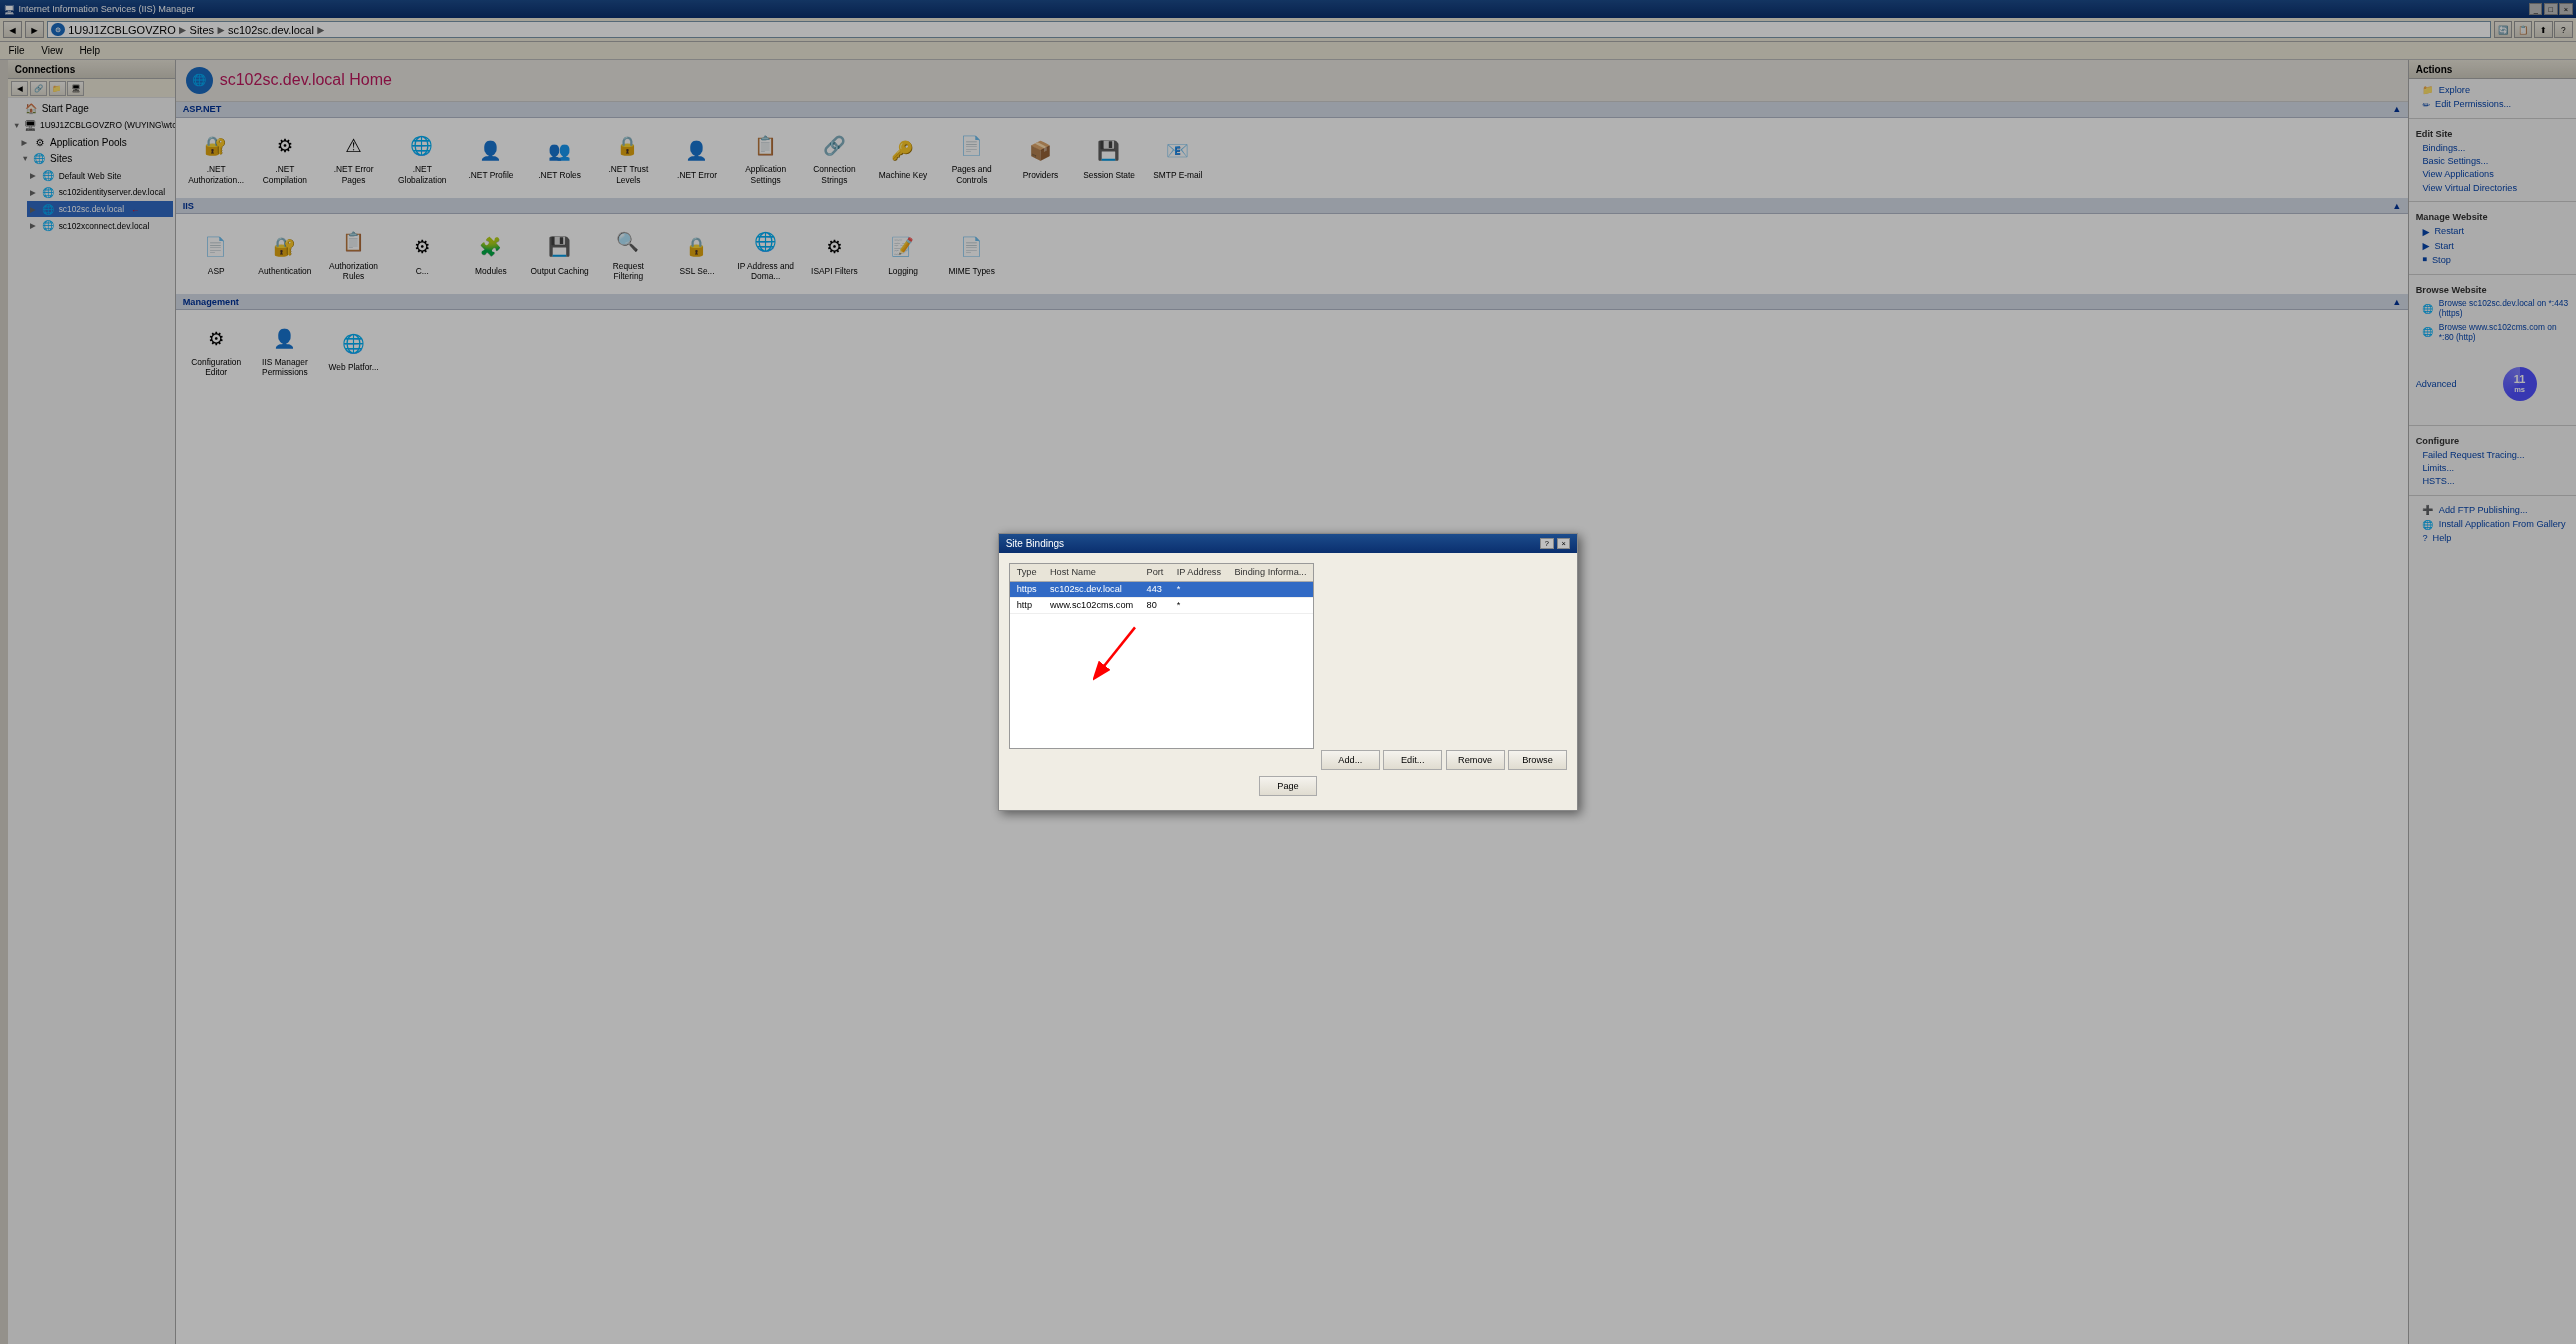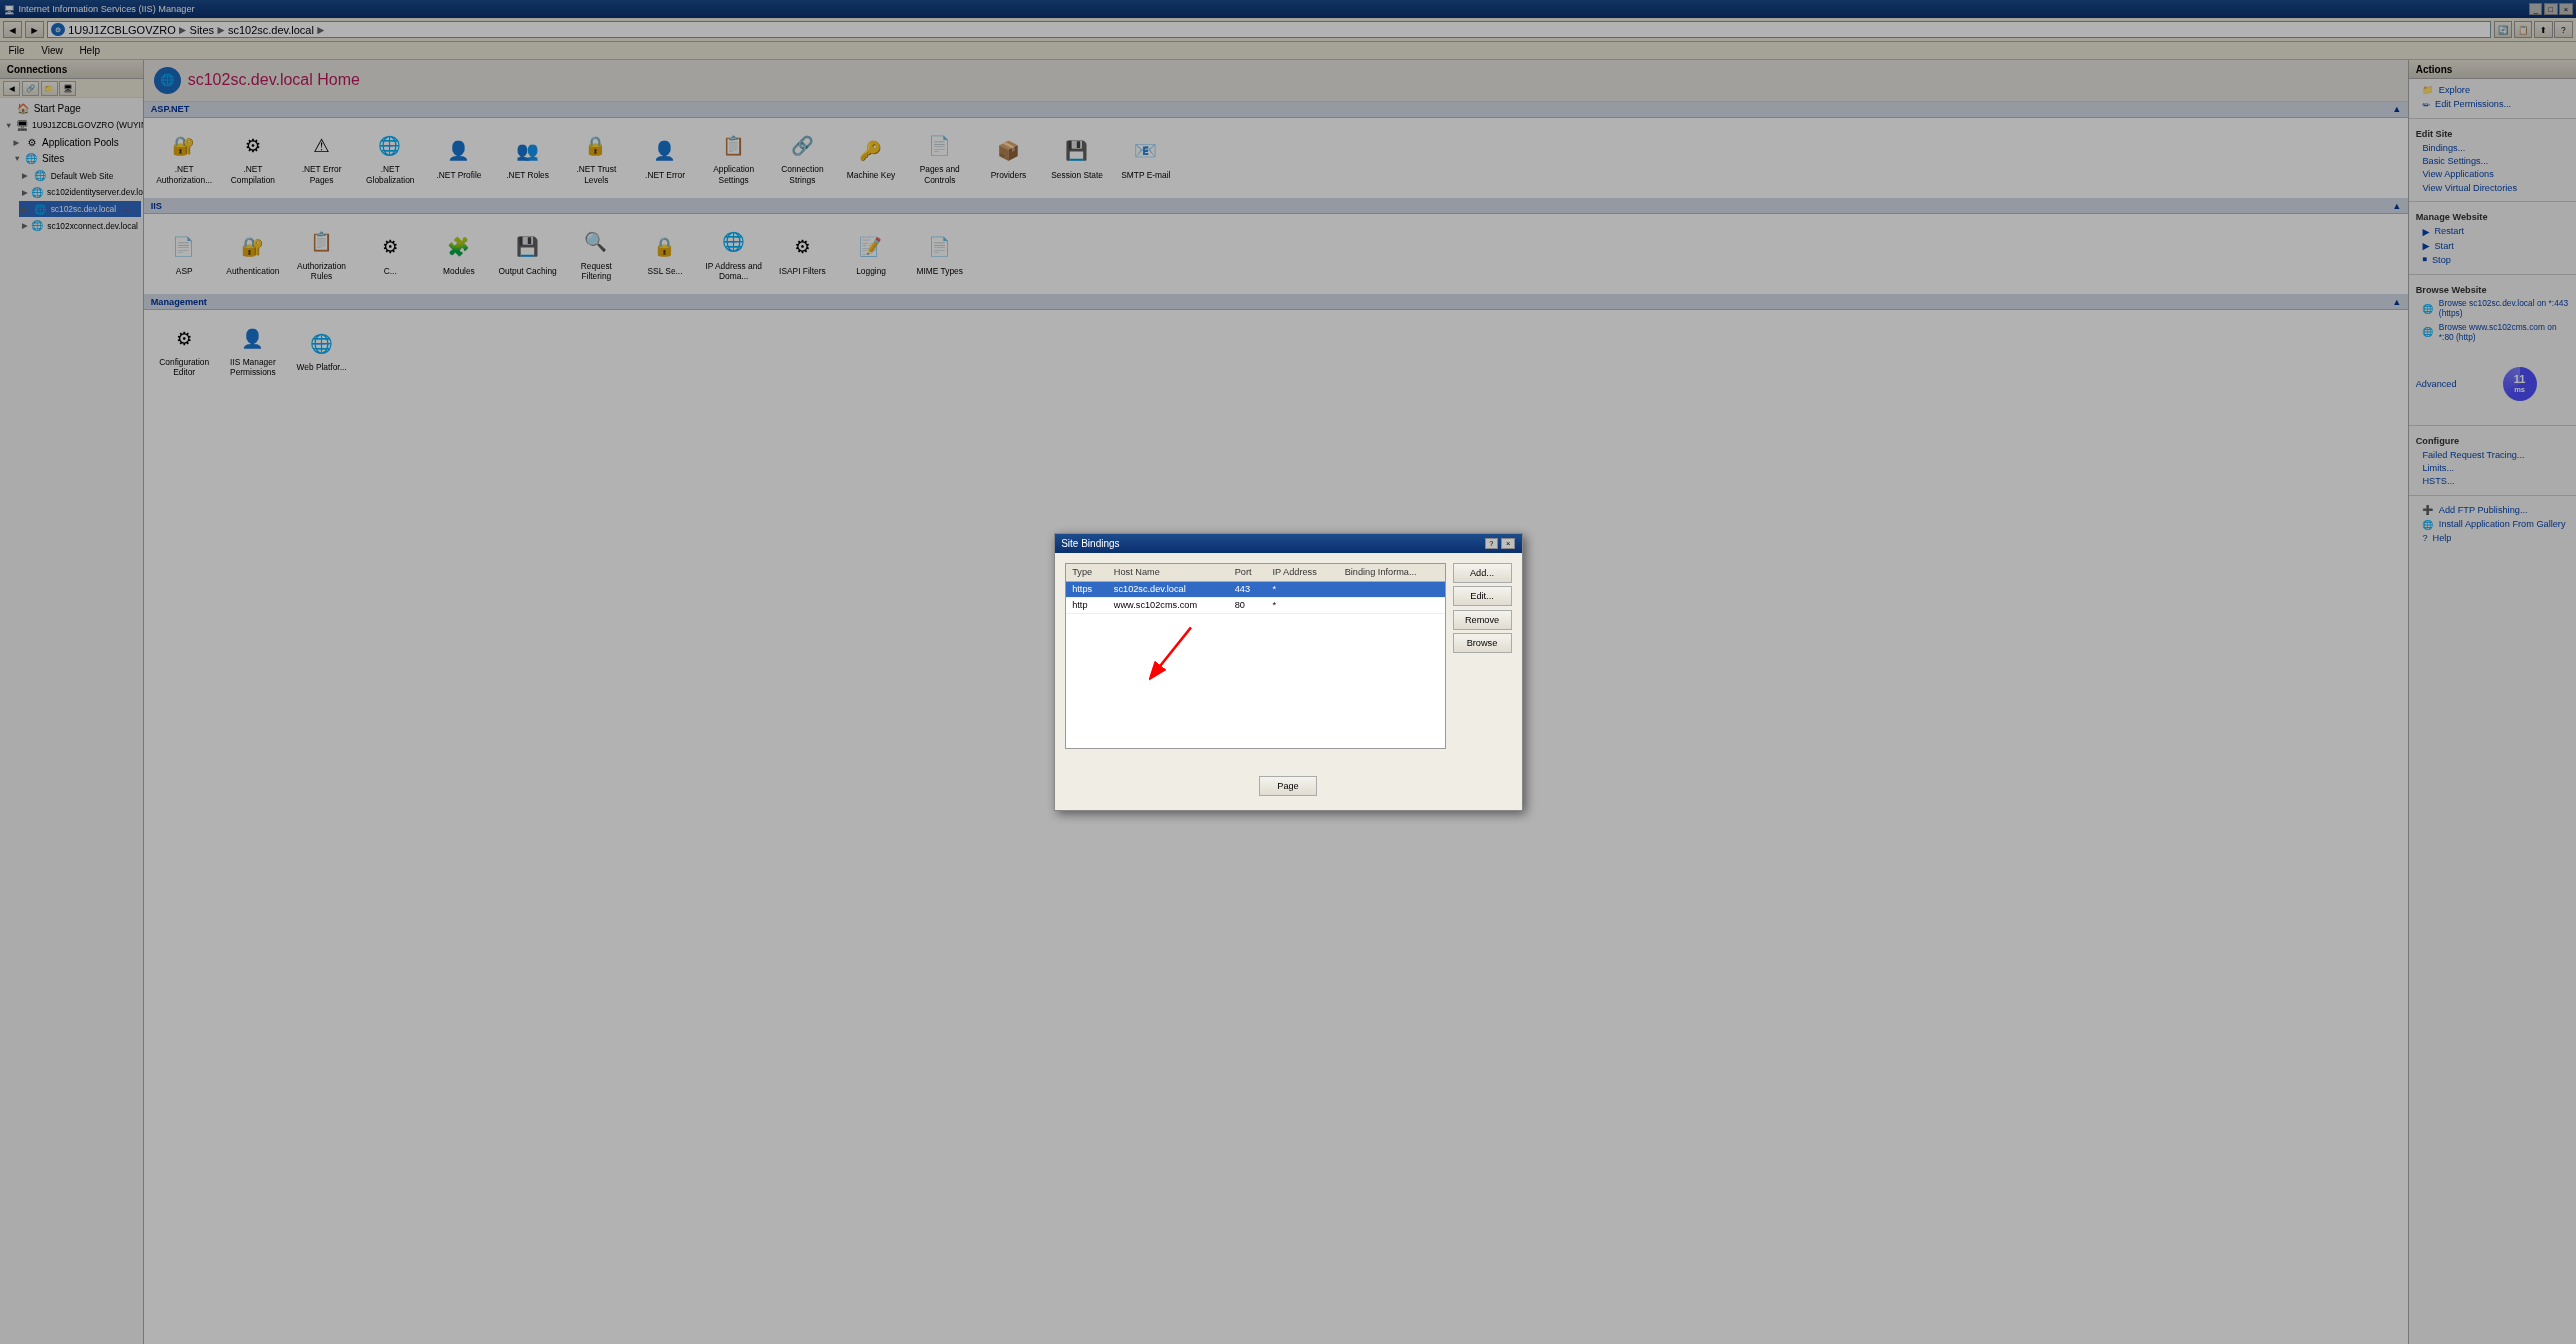--- a/index.html
+++ b/index.html
@@ -53,11 +53,12 @@
 
     
     .connections-panel {
-      width: 144px;
+      width: 168px;
       background: #f5f5f5;
       border-right: 0.8px solid #aaa;
       display: flex;
       flex-direction: column;
+      margin-left: 8px;
     }
     .connections-header {
       background: linear-gradient(to bottom, #e8e4d8, #d0ccc0);

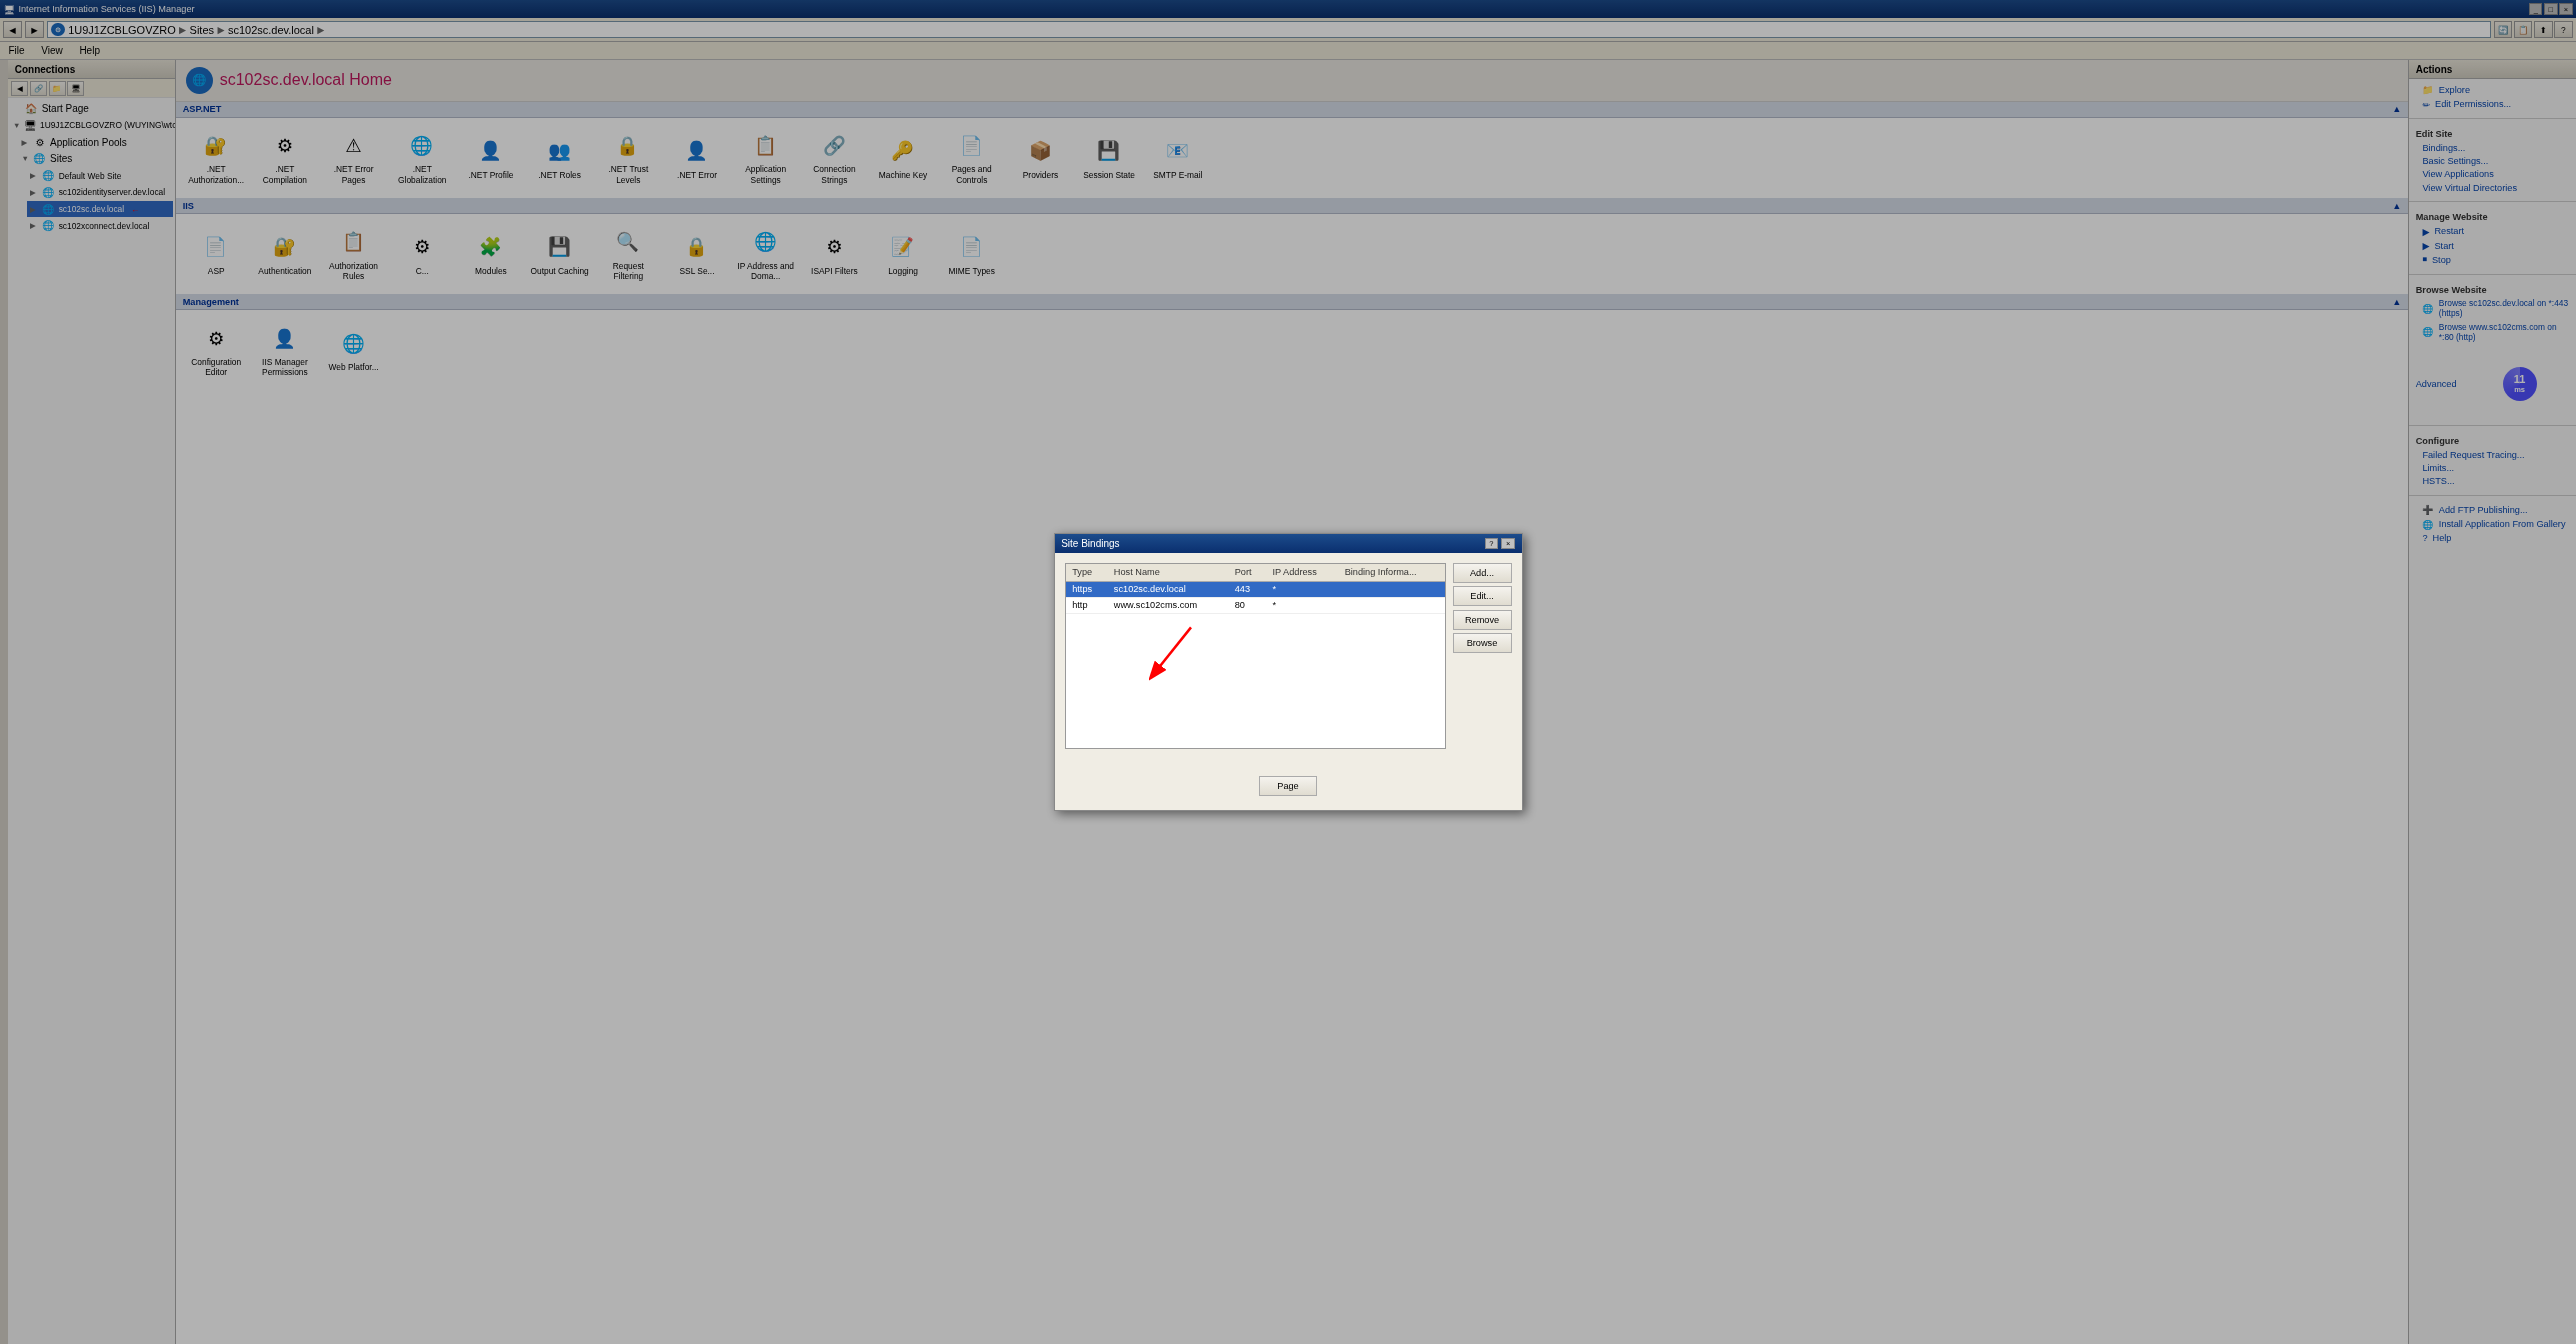--- a/index.html
+++ b/index.html
@@ -172,7 +172,7 @@
     .modal-table th { background: #e8e4d8; padding: 3.4px 6.7px; text-align: left; border-bottom: 0.8px solid #aaa; font-weight: normal; color: #333; }
     .modal-table td { padding: 2.5px 6.7px; border-bottom: 0.8px solid #eee; }
     .modal-table tr.selected td { background: #316ac5; color: white; }
-    .modal-sidebar { display: flex; flex-direction: column; gap: 3.4px; align-items: flex-end; }
+    .modal-sidebar { display: flex; flex-direction: row; gap: 3.4px; align-items: flex-end; }
     .modal-content-row { display: flex; gap: 6.7px; }
     .modal-table-wrap { flex: 1; }
     .modal-btn { height: 20px; padding: 0 10px; background: linear-gradient(to bottom, #f5f3ee, #e0dcd0); border: 0.8px solid #aaa; cursor: pointer; font-size: 9.2px; width: 59px; }

